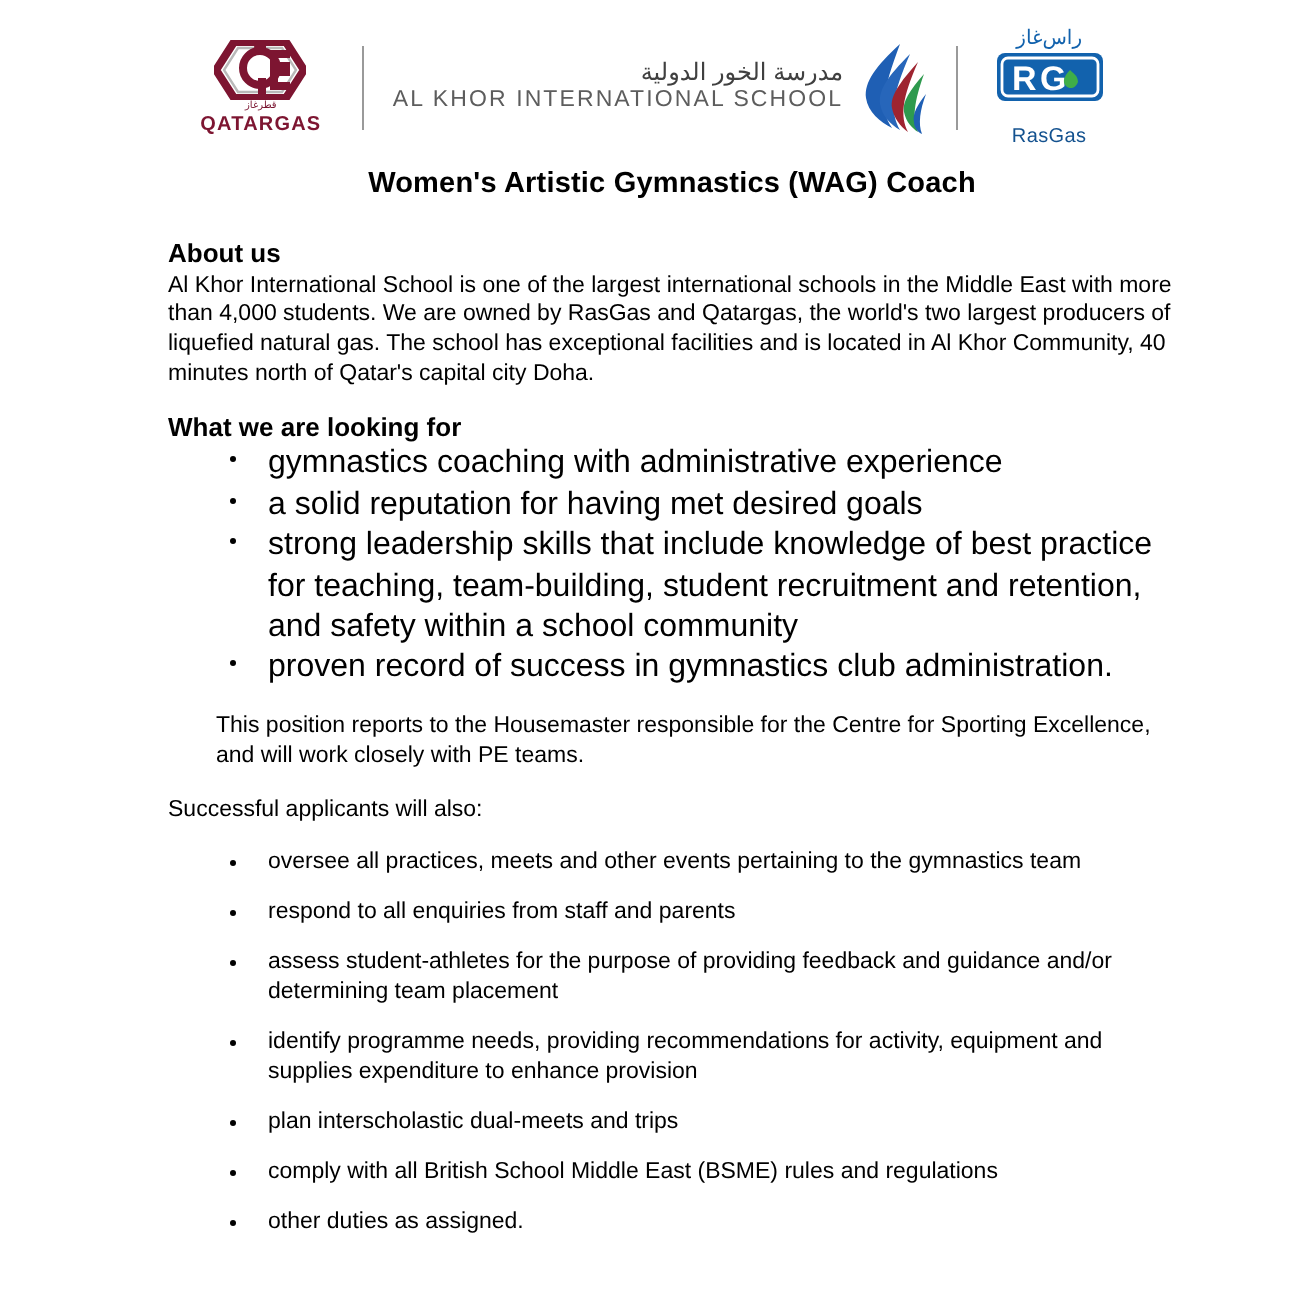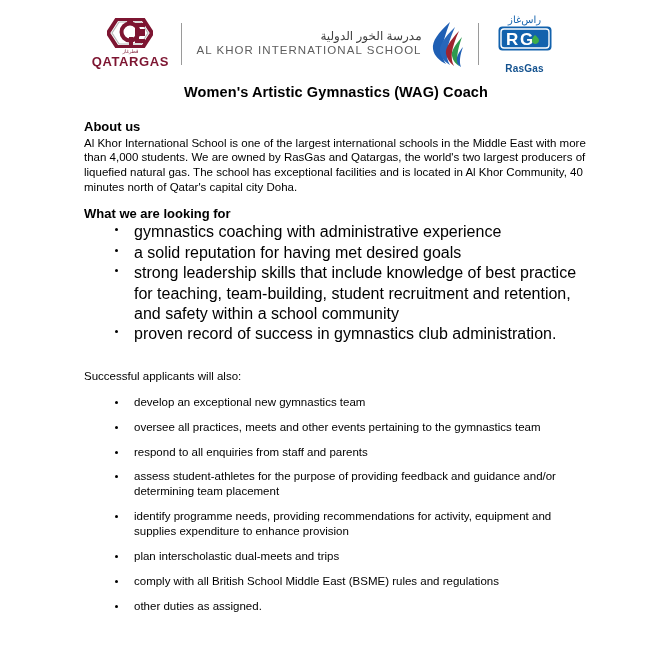--- a/index.html
+++ b/index.html
@@ -57,7 +57,7 @@
     margin-top: 1px;
   }
   .qg-word {
-    font-size: 13px;
+    font-size: 10px;
     font-weight: bold;
     color: #7d1531;
     letter-spacing: 0.6px;

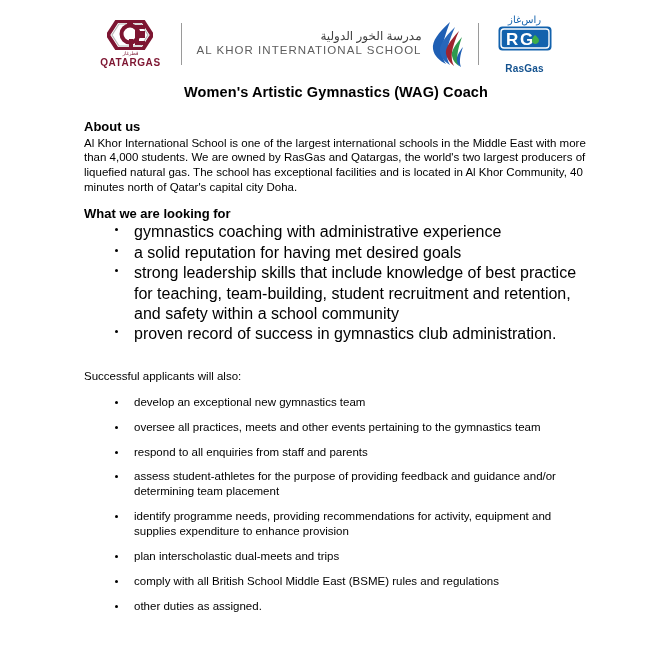--- a/index.html
+++ b/index.html
@@ -109,7 +109,7 @@
   }
   .rg-word {
     font-size: 10px;
-    font-weight: bold;
+    font-weight: normal;
     color: #14528f;
     line-height: 1.1;
     margin-top: 12px;

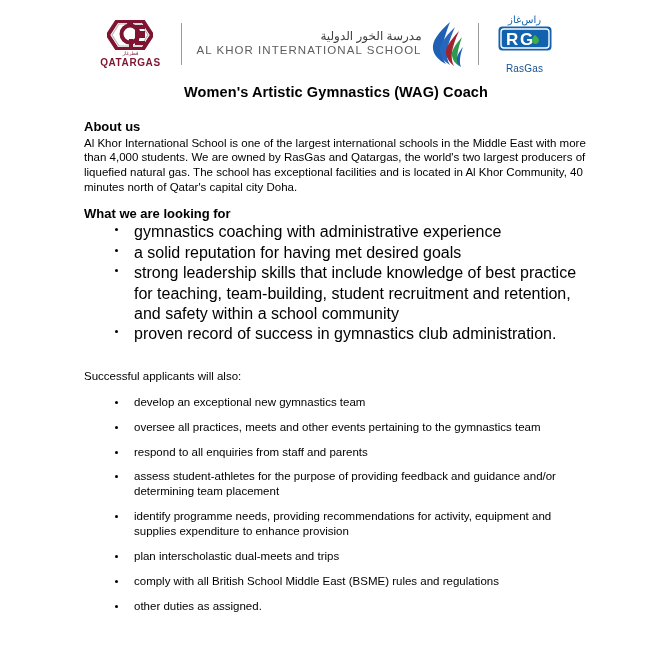--- a/index.html
+++ b/index.html
@@ -252,6 +252,7 @@
 
     <div class="gap-sm"></div>
 
+    <p class="para indent">This position reports to the Housemaster responsible for the Centre for Sporting Excellence, and will work closely with PE teams.</p>
 
     <div class="gap-md"></div>
 

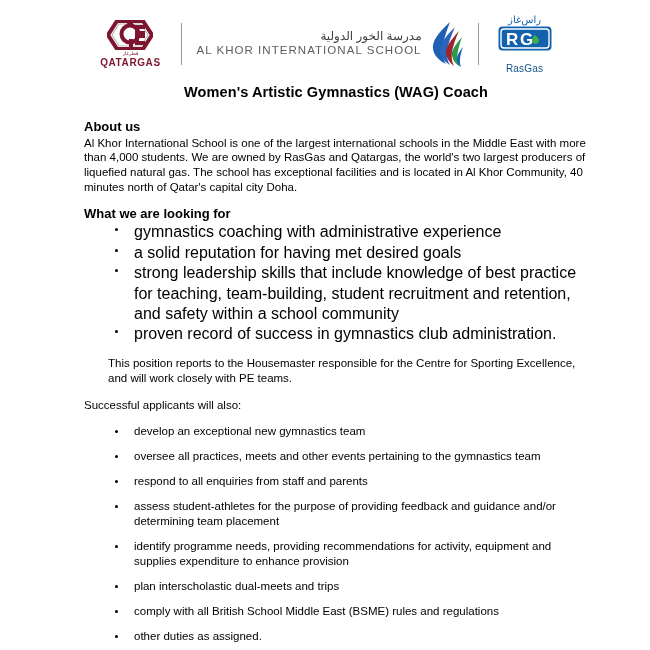--- a/index.html
+++ b/index.html
@@ -261,7 +261,6 @@
     <div class="gap-sm"></div>
 
     <ul class="loose">
-      <li>develop an exceptional new gymnastics team</li>
       <li>oversee all practices, meets and other events pertaining to the gymnastics team</li>
       <li>respond to all enquiries from staff and parents</li>
       <li>assess student-athletes for the purpose of providing feedback and guidance and/or determining team placement</li>

